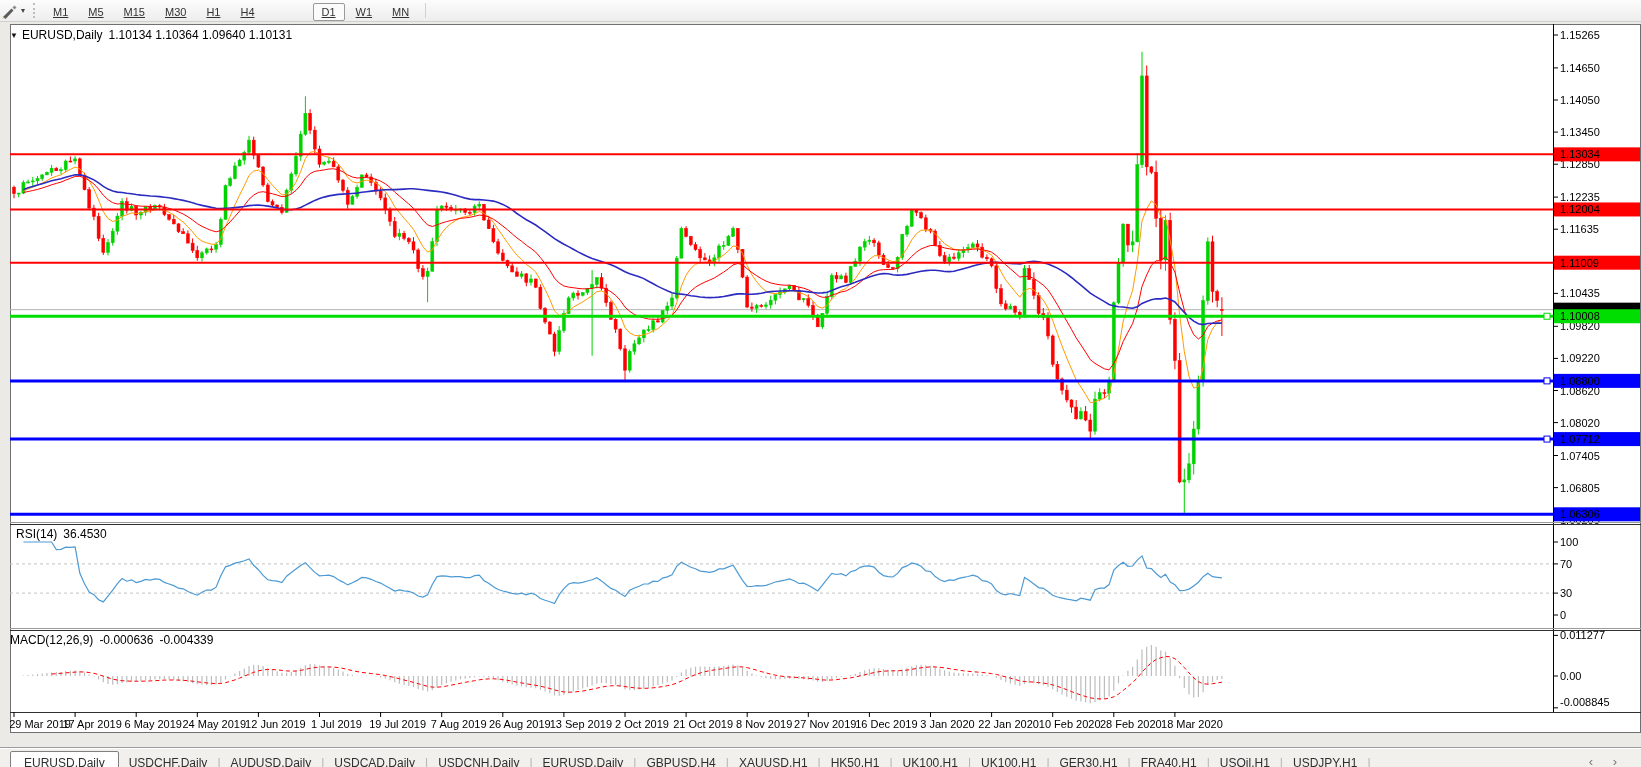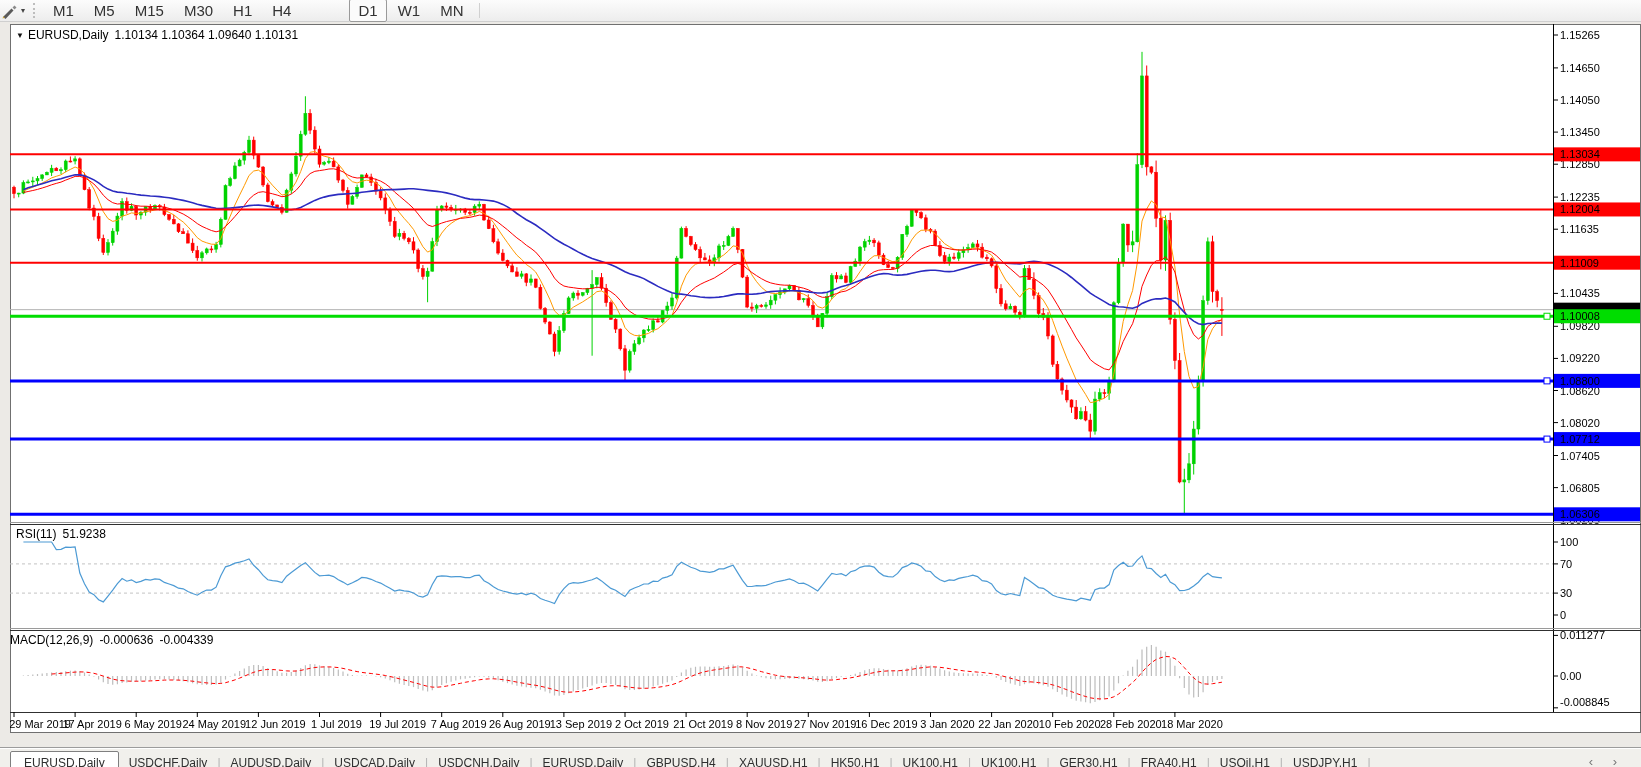--- a/index.html
+++ b/index.html
@@ -19,8 +19,8 @@
   .tool-caret{font-size:8px;color:#444;margin:0 4px 0 2px;}
   .grip{height:15px;width:0;border-left:2px dotted #bdbdbd;margin:0 8px 0 4px;}
   .tfbtn{
-    font-size:15px;color:#333;padding:2px 8px;margin:0 1px;
-    border:1px solid transparent;border-radius:2px;cursor:default;
+    font-size:11px;color:#333;padding:2px 8px;margin:0 1px;
+    border:1px solid transparent;border-radius:2px;cursor:default;text-decoration:underline;
   }
   .tfbtn.active{background:#fbfbfb;border-color:#9a9a9a;margin-left:48px;}
   .toolbar-endsep{height:15px;width:0;border-left:1px solid #d0d0d0;margin-left:6px;}

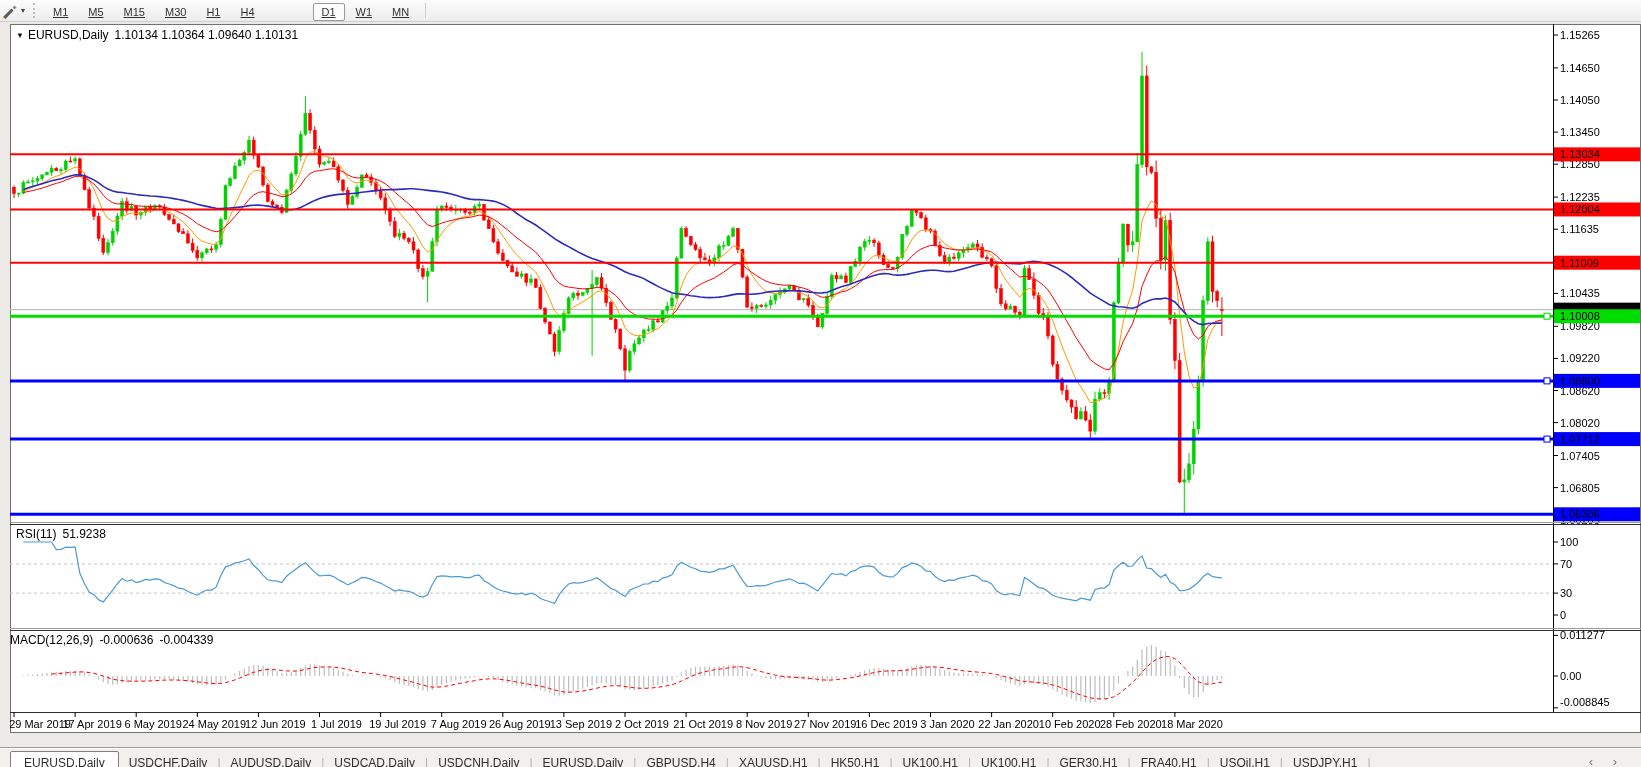--- a/index.html
+++ b/index.html
@@ -33,7 +33,7 @@
   .overlay-label{
     position:absolute;font-size:12px;color:#000;pointer-events:none;white-space:nowrap;
   }
-  #chart-title{left:6px;top:4px;}
+  #chart-title{left:0;top:4px;}
   #chart-title .sym-caret{font-size:8px;vertical-align:1px;margin-right:4px;color:#111;}
   #chart-title span{margin-right:6px;}
   #rsi-title{left:6px;top:503px;}

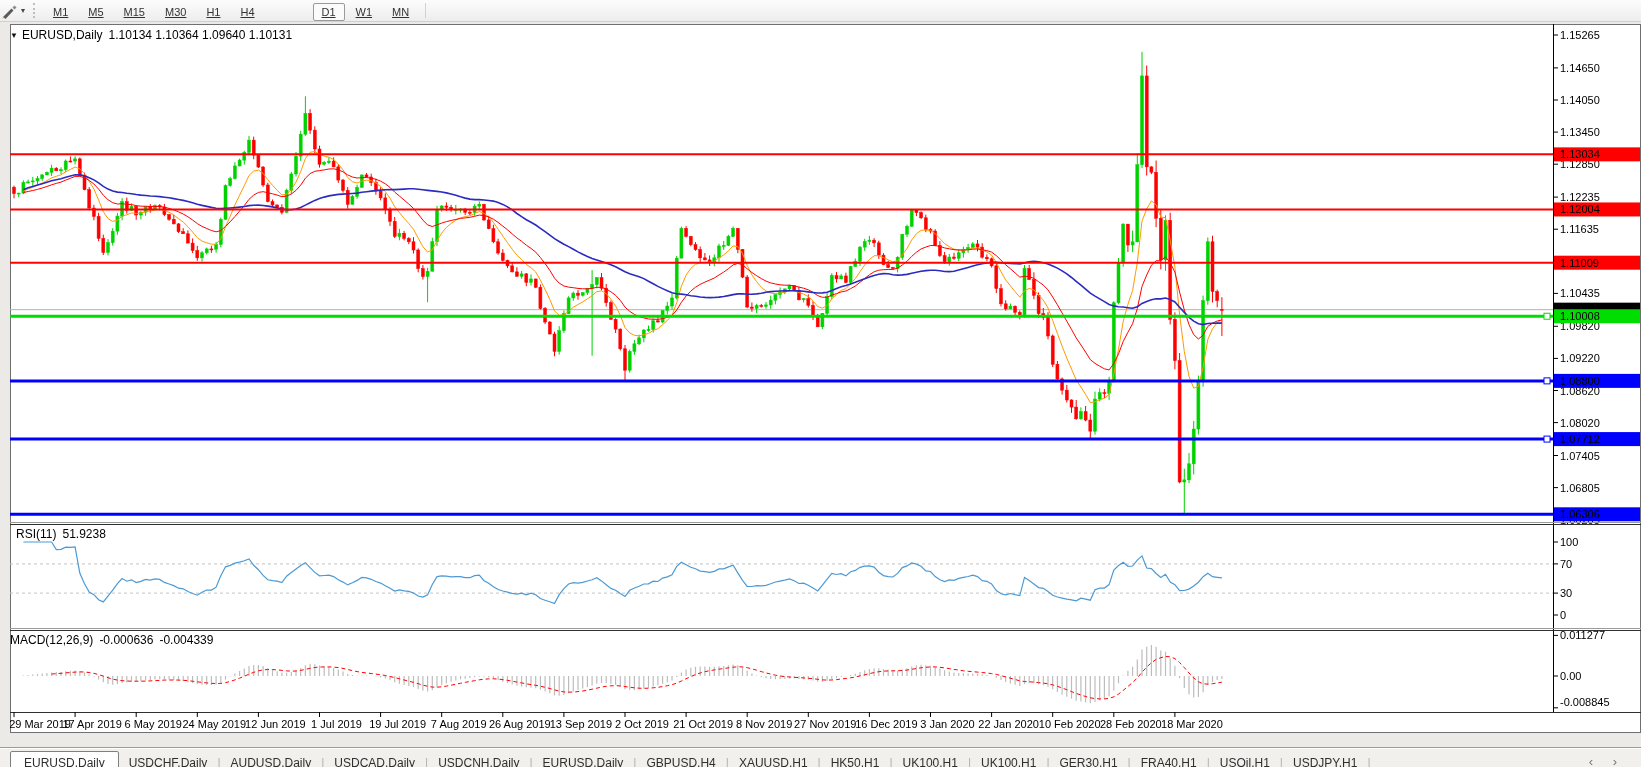--- a/index.html
+++ b/index.html
@@ -996,7 +996,7 @@
   </div>
 
   <div class="overlay-label" id="rsi-title">
-    <span>RSI(11)</span><span class="val">51.9238</span>
+    <span>RSI(14)</span><span class="val">51.9238</span>
   </div>
 
   <div class="overlay-label" id="macd-title">

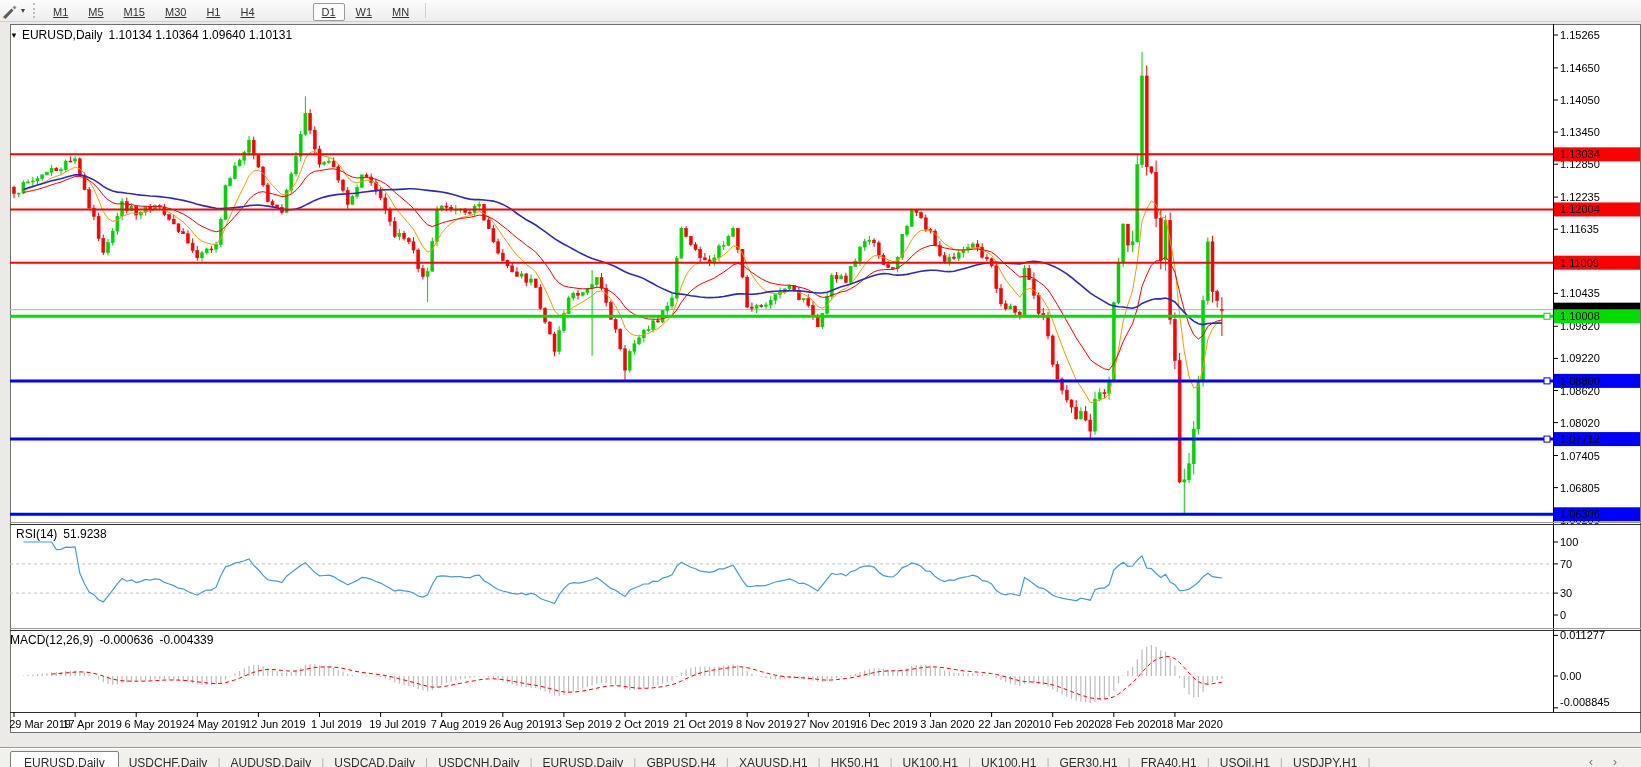--- a/index.html
+++ b/index.html
@@ -996,7 +996,7 @@
   </div>
 
   <div class="overlay-label" id="rsi-title">
-    <span>RSI(14)</span><span class="val">51.9238</span>
+    <span>RSI(14)</span><span class="val">36.4530</span>
   </div>
 
   <div class="overlay-label" id="macd-title">

